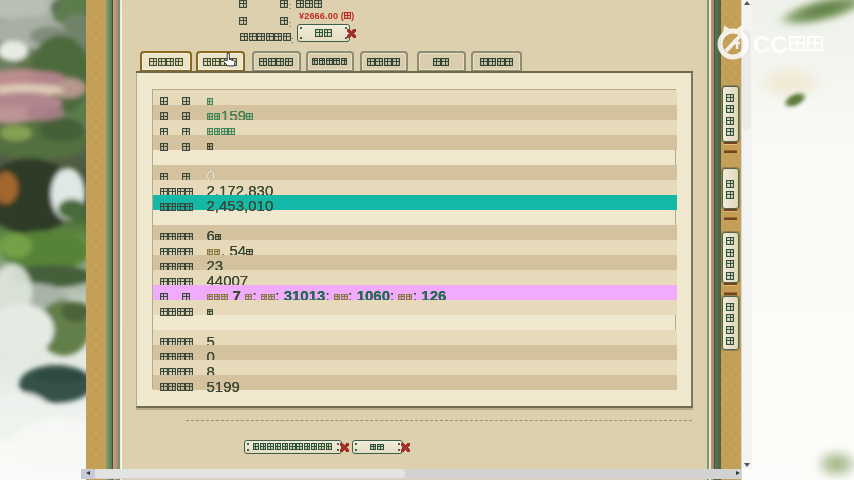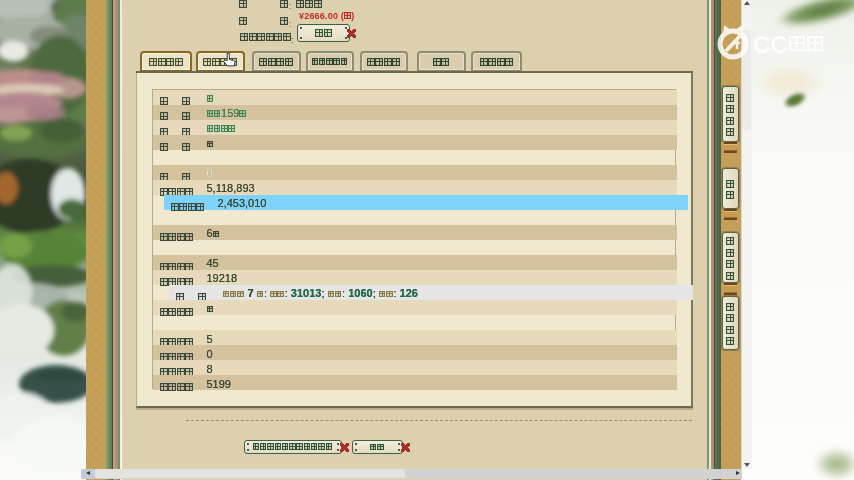--- a/index.html
+++ b/index.html
@@ -48,7 +48,7 @@
 box-shadow:inset 0 1px 0 #e0bc76,inset 0 -1px 0 #9a6c34}
 .row{position:absolute;left:151.5px;width:524px;height:15.03px}
 .rl{position:absolute;top:3.2px;color:#3b4a3c}
-.rv{position:absolute;left:54px;top:2.6px;font-size:11px;color:#3a4733;white-space:nowrap;text-shadow:0 0 .6px #3a4733}
+.rv{position:absolute;left:54px;top:2.6px;font-size:15px;color:#3a4733;white-space:nowrap;text-shadow:0 0 .6px #3a4733}
 </style></head>
 <body>
 <div class="ab" style="left:0;top:0;width:86px;height:480px">

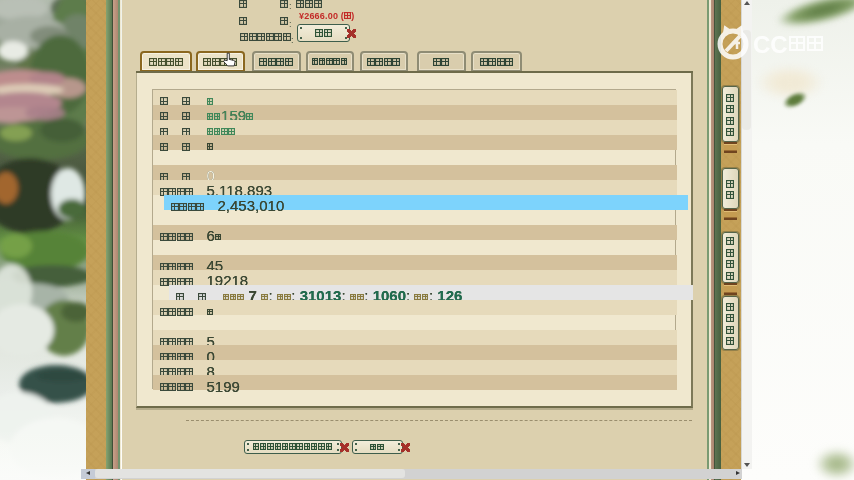--- a/index.html
+++ b/index.html
@@ -180,7 +180,7 @@
     </div>
     <div class="row" style="left:0;top:90.17999999999999px;background:#e6dabb">
       <span class="rl" style="left:7px"><i class="zs"></i><i class="zs"></i><i class="zs"></i><i class="zs"></i></span>
-      <span class="rv">5,118,893</span>
+      <span class="rv">2,172,830</span>
     </div>
     <div class="row" style="left:11px;top:105.21px;background:#7dd3fc">
       <span class="rl" style="left:7px"><i class="zs"></i><i class="zs"></i><i class="zs"></i><i class="zs"></i></span>

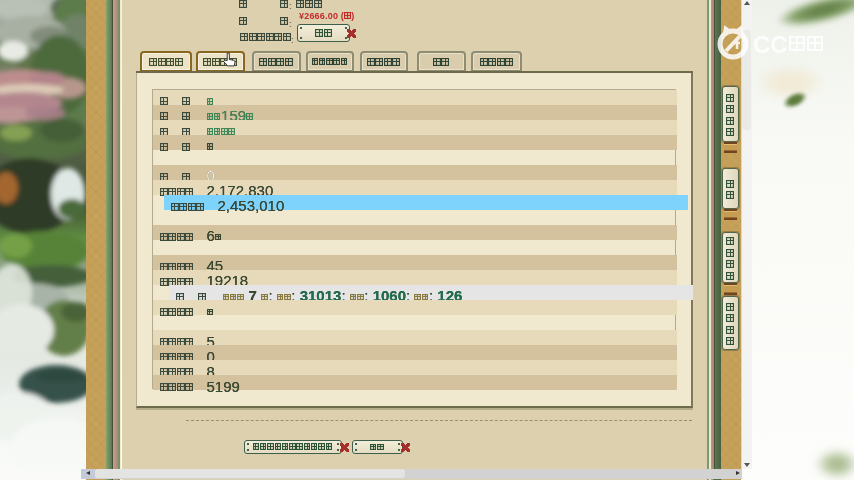--- a/index.html
+++ b/index.html
@@ -182,7 +182,7 @@
       <span class="rl" style="left:7px"><i class="zs"></i><i class="zs"></i><i class="zs"></i><i class="zs"></i></span>
       <span class="rv">2,172,830</span>
     </div>
-    <div class="row" style="left:11px;top:105.21px;background:#7dd3fc">
+    <div class="row" style="left:0;top:105.21px;background:#14b8a6">
       <span class="rl" style="left:7px"><i class="zs"></i><i class="zs"></i><i class="zs"></i><i class="zs"></i></span>
       <span class="rv">2,453,010</span>
     </div>

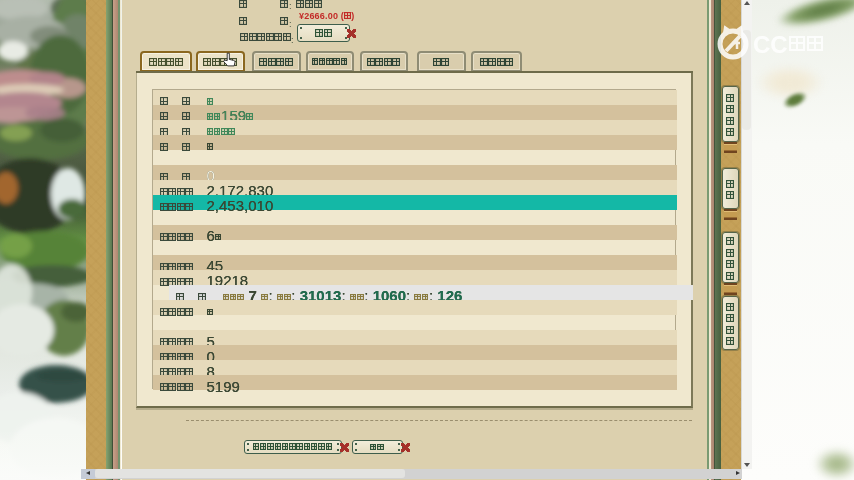--- a/index.html
+++ b/index.html
@@ -190,6 +190,10 @@
       <span class="rl" style="left:7px"><i class="zs"></i><i class="zs"></i><i class="zs"></i><i class="zs"></i></span>
       <span class="rv">6<i class="z7"></i></span>
     </div>
+    <div class="row" style="left:0;top:150.29999999999998px;background:#e6dabb">
+      <span class="rl" style="left:7px"><i class="zs"></i><i class="zs"></i><i class="zs"></i><i class="zs"></i></span>
+      <span class="rv"><span style="color:#8a7c42"><i class="z7"></i><i class="z7"></i></span>, 54<i class="z7"></i></span>
+    </div>
     <div class="row" style="left:0;top:165.32999999999998px;background:#d4c19d">
       <span class="rl" style="left:7px"><i class="zs"></i><i class="zs"></i><i class="zs"></i><i class="zs"></i></span>
       <span class="rv">45</span>

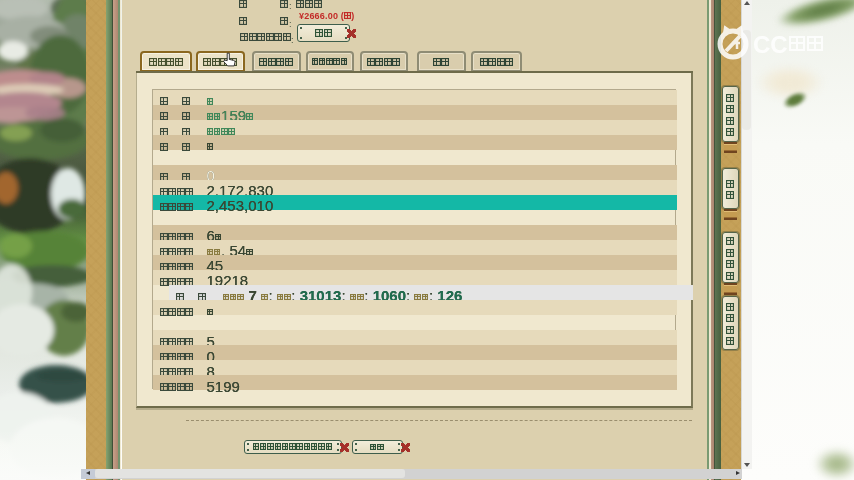--- a/index.html
+++ b/index.html
@@ -196,7 +196,7 @@
     </div>
     <div class="row" style="left:0;top:165.32999999999998px;background:#d4c19d">
       <span class="rl" style="left:7px"><i class="zs"></i><i class="zs"></i><i class="zs"></i><i class="zs"></i></span>
-      <span class="rv">45</span>
+      <span class="rv">23</span>
     </div>
     <div class="row" style="left:0;top:180.35999999999999px;background:#e6dabb">
       <span class="rl" style="left:7px"><i class="zs"></i><i class="zs"></i><i class="zs"></i><i class="zs"></i></span>

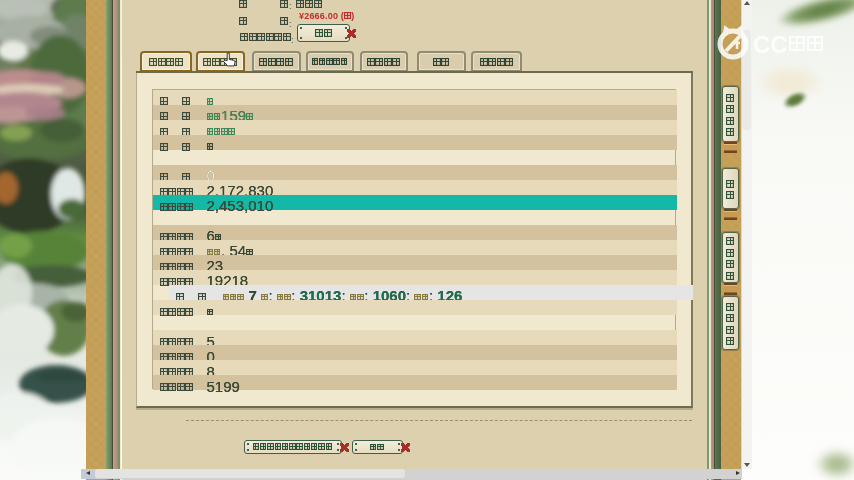--- a/index.html
+++ b/index.html
@@ -200,7 +200,7 @@
     </div>
     <div class="row" style="left:0;top:180.35999999999999px;background:#e6dabb">
       <span class="rl" style="left:7px"><i class="zs"></i><i class="zs"></i><i class="zs"></i><i class="zs"></i></span>
-      <span class="rv">19218</span>
+      <span class="rv">44007</span>
     </div>
     <div class="row" style="left:16px;top:195.39px;background:#e5e5e5">
       <span class="rl" style="left:7px"><i class="z"></i></span>

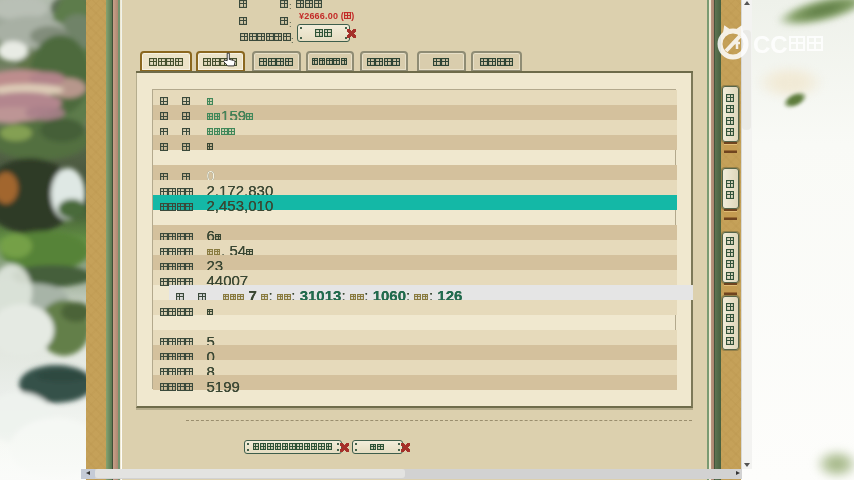--- a/index.html
+++ b/index.html
@@ -202,7 +202,7 @@
       <span class="rl" style="left:7px"><i class="zs"></i><i class="zs"></i><i class="zs"></i><i class="zs"></i></span>
       <span class="rv">44007</span>
     </div>
-    <div class="row" style="left:16px;top:195.39px;background:#e5e5e5">
+    <div class="row" style="left:0;top:195.39px;background:#f0abfc">
       <span class="rl" style="left:7px"><i class="z"></i></span>
       <span class="rl" style="left:29.5px"><i class="z"></i></span>
       <span class="rv"><span style="color:#8a7c42"><i class="z7"></i><i class="z7"></i><i class="z7"></i></span> <b>7</b> <span style="color:#8a7c42"><i class="z7"></i></span>: <span style="color:#8a7c42"><i class="z7"></i><i class="z7"></i></span>: <b style="color:#1e6e50">31013</b>; <span style="color:#8a7c42"><i class="z7"></i><i class="z7"></i></span>: <b style="color:#1e6e50">1060</b>; <span style="color:#8a7c42"><i class="z7"></i><i class="z7"></i></span>: <b style="color:#1e6e50">126</b></span>

